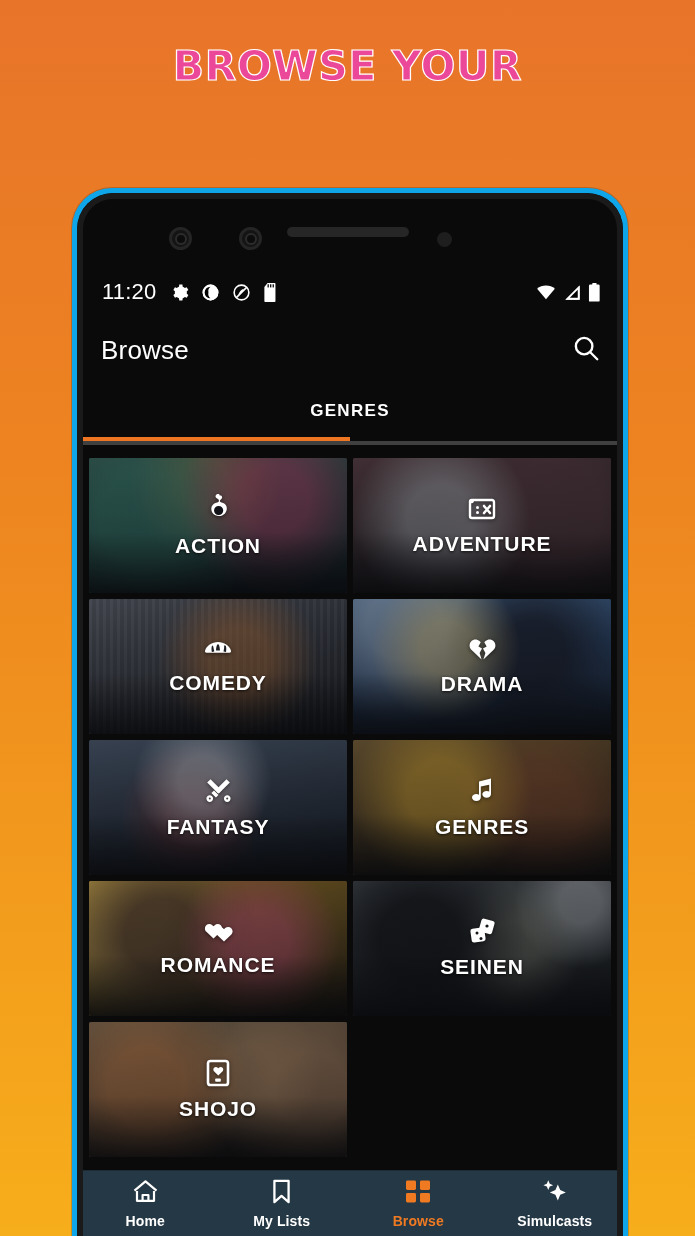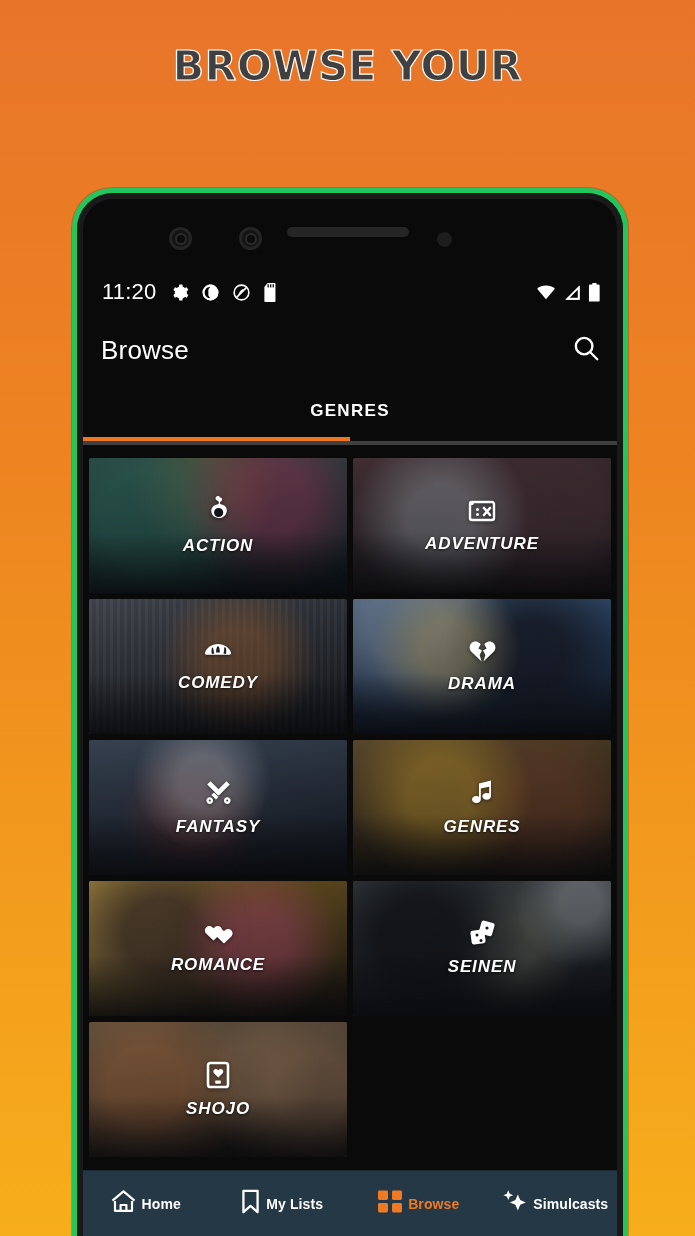--- a/index.html
+++ b/index.html
@@ -14,7 +14,7 @@
   .headline {
     position:absolute; top:40px; left:0; right:0;
     text-align:center;
-    color:#404040;
+    color:#ec4899;
     font-weight:900;
     font-size:41px;
     line-height:52px;

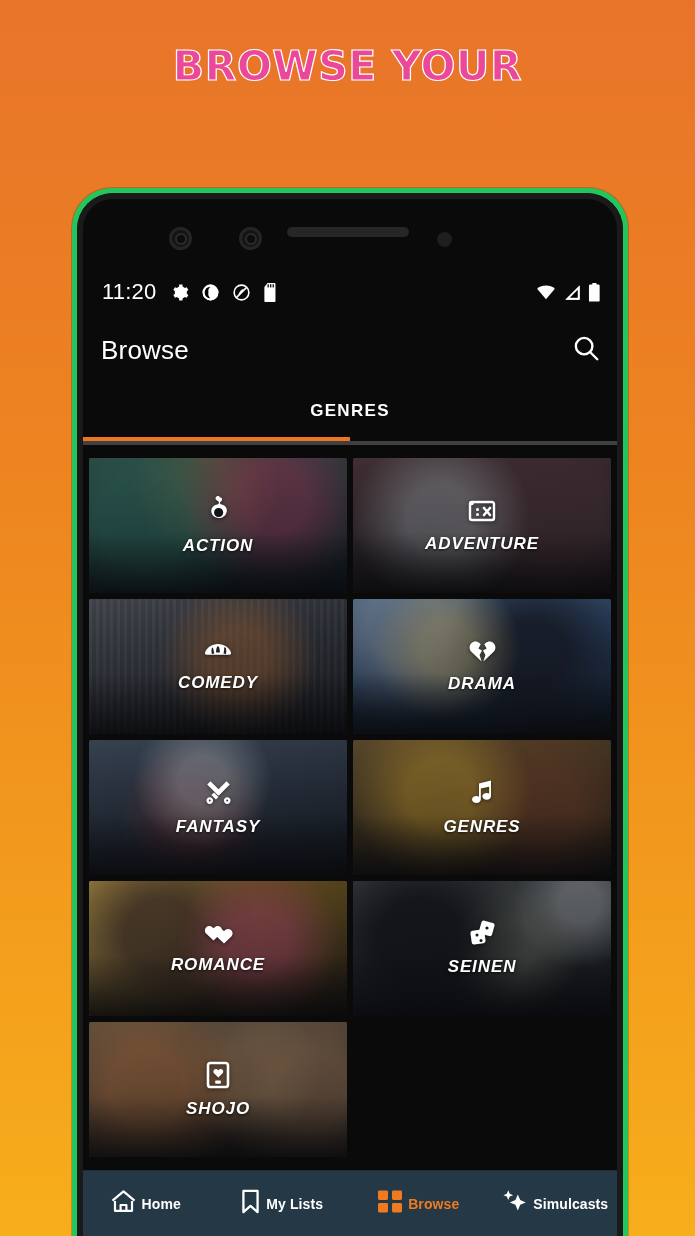--- a/index.html
+++ b/index.html
@@ -32,7 +32,7 @@
     left:72px; top:188px;
     width:556px; height:1048px;
     border-radius:40px 40px 0 0;
-    background:#22c55e;
+    background:#0ea5e9;
     padding:5px 5px 0 5px;
     box-shadow: 0 0 0 1px rgba(0,0,0,0.18);
   }

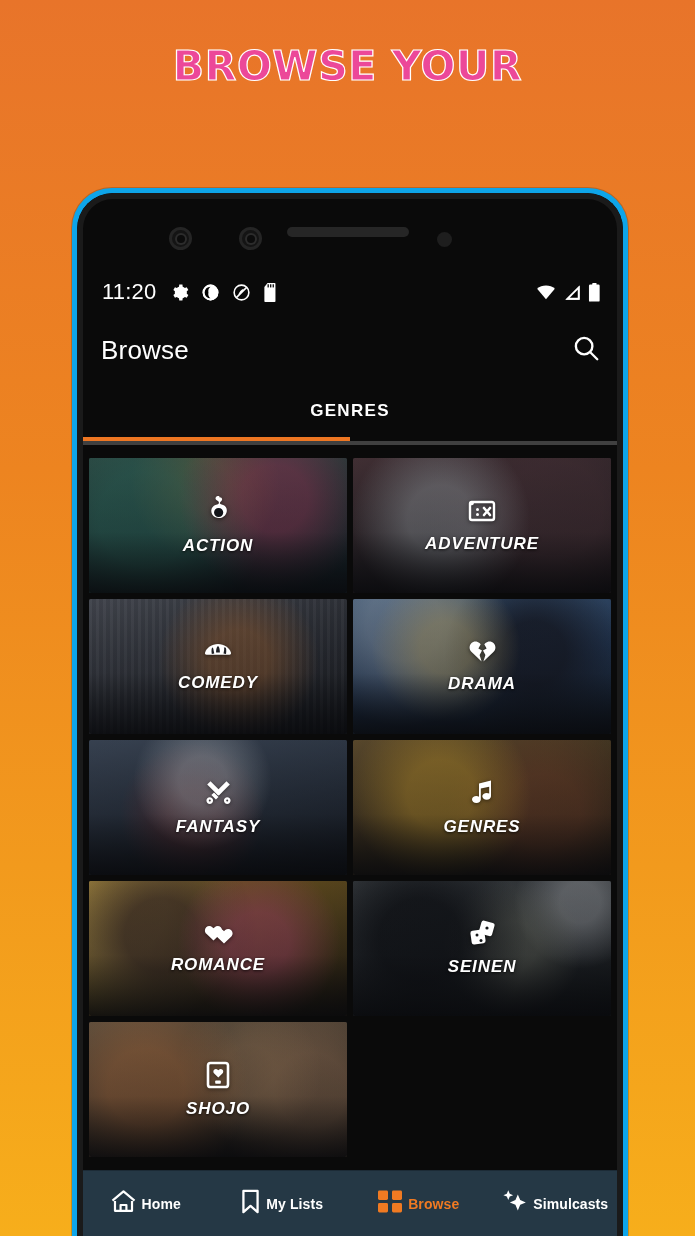--- a/index.html
+++ b/index.html
@@ -143,9 +143,8 @@
   }
   .card-icon { filter: drop-shadow(0 1px 2px rgba(0,0,0,0.55)); }
   .card-label {
-    color:#fff; font-size:17px; font-weight:600; letter-spacing:0.9px;
+    color:#fff; font-size:21px; font-weight:600; letter-spacing:0.9px;
     text-shadow:0 1px 3px rgba(0,0,0,0.8);
-    font-style:italic;
   }
 
   

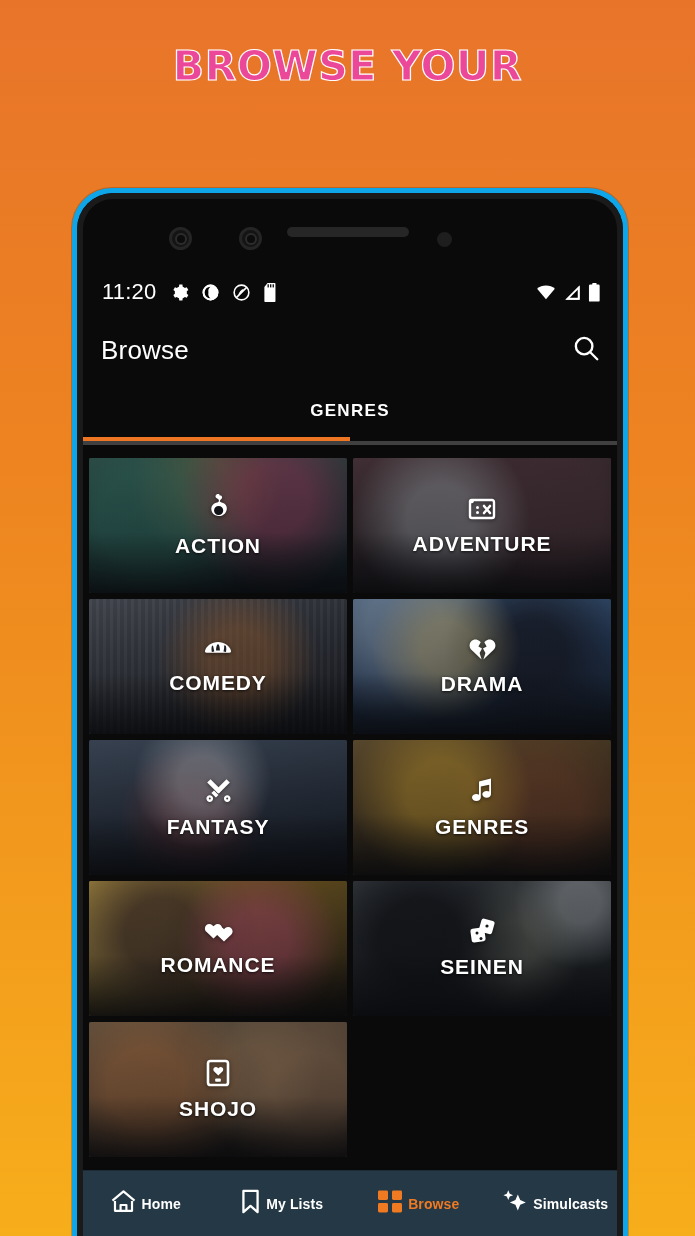--- a/index.html
+++ b/index.html
@@ -155,7 +155,7 @@
     border-top:1px solid #1c2b36;
   }
   .nav-item {
-    flex:1; display:flex; flex-direction:row;
+    flex:1; display:flex; flex-direction:column;
     align-items:center; justify-content:center; gap:5px;
   }
   .nav-label { font-size:14px; font-weight:700; color:#ffffff; letter-spacing:0.1px; }

